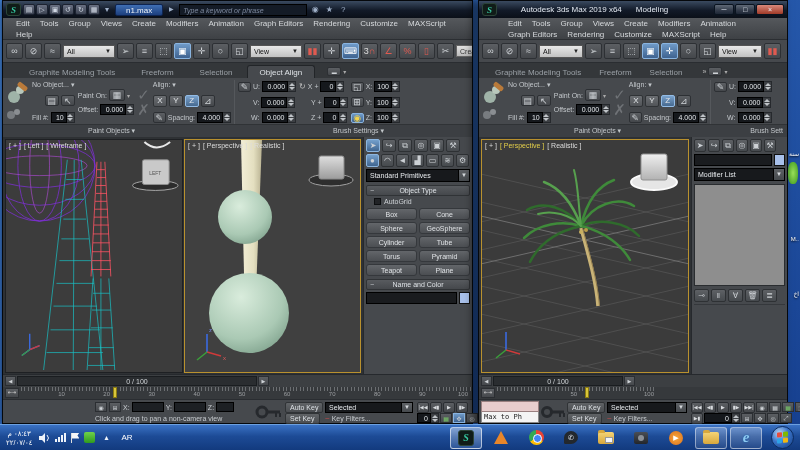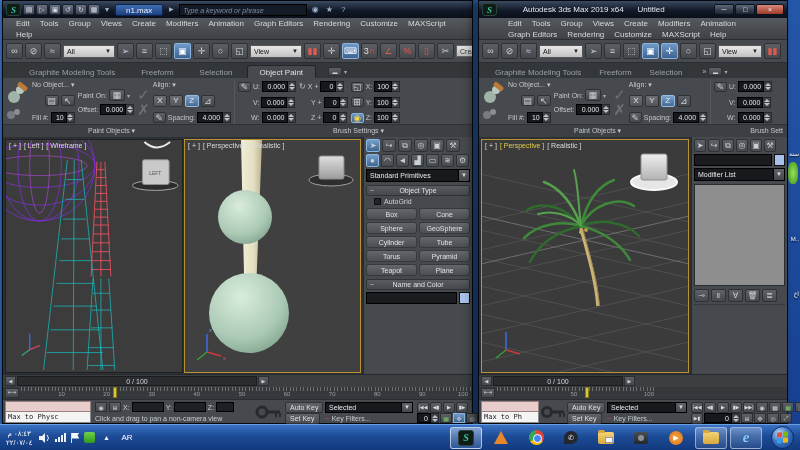--- a/index.html
+++ b/index.html
@@ -623,7 +623,7 @@
       <div class="appbtn">S</div>
       <div class="rtitle">
         <span>Autodesk 3ds Max 2019 x64</span>
-          <span>Untitled</span>
+          <span>Modeling</span>
       </div>
       <div class="winbtns">
         <span class="wbtn">─</span>

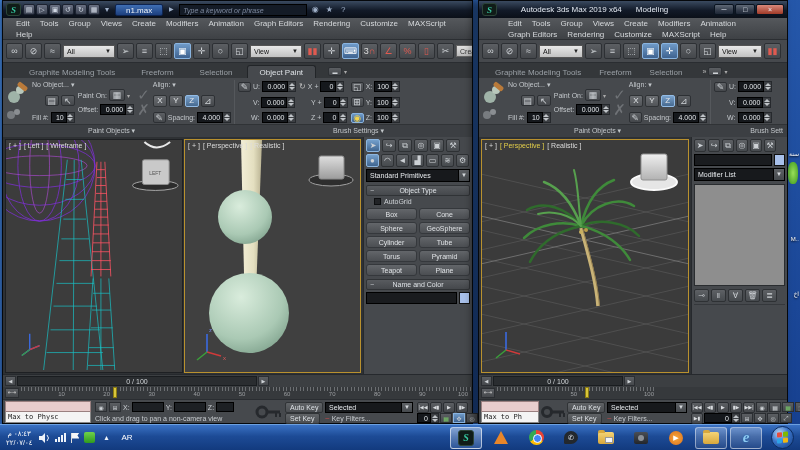--- a/index.html
+++ b/index.html
@@ -219,7 +219,7 @@
       <span class="rtab">Graphite Modeling Tools</span>
       <span class="rtab">Freeform</span>
       <span class="rtab">Selection</span>
-      <span class="rtab active">Object Paint</span>
+      <span class="rtab active">Object Align</span>
       <span class="rtabico">
           <span class="ic" style="width:14px;height:9px;font-size:5px;">▬</span>
           <span style="color:#aaa;font-size:6px;">▾</span>

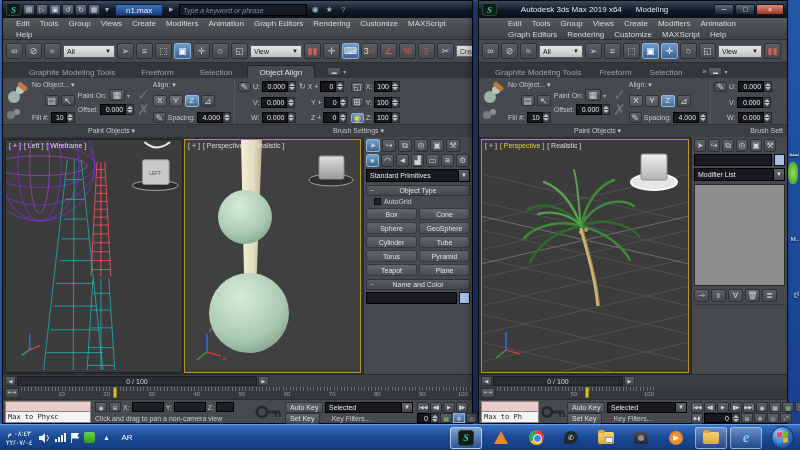--- a/index.html
+++ b/index.html
@@ -558,10 +558,6 @@
     </div>
 
     <div class="sbar">
-      <div class="listener" style="width:86px;">
-        <div class="lpink"></div>
-        <div class="lwhite">Max to Physc</div>
-      </div>
       <div class="srow" style="left:92px; top:1px;">
         <span class="sico">◉</span>
         <span class="sico">⊞</span>

